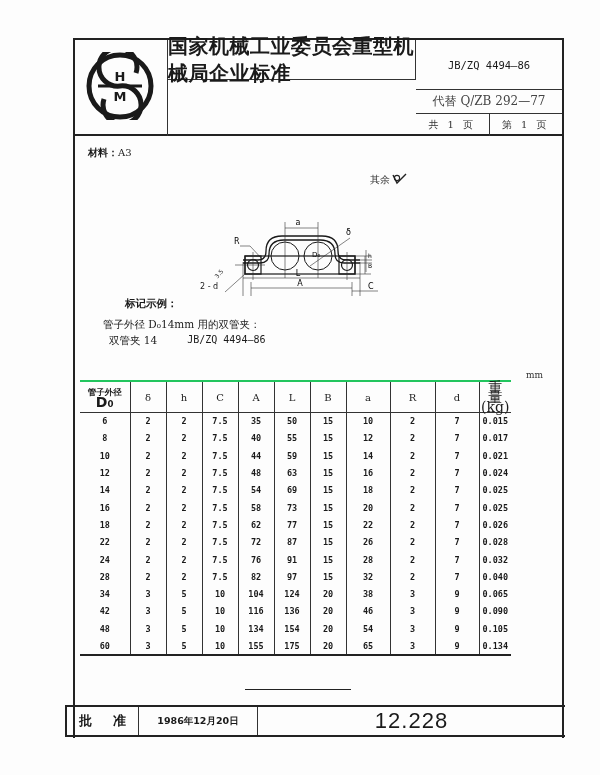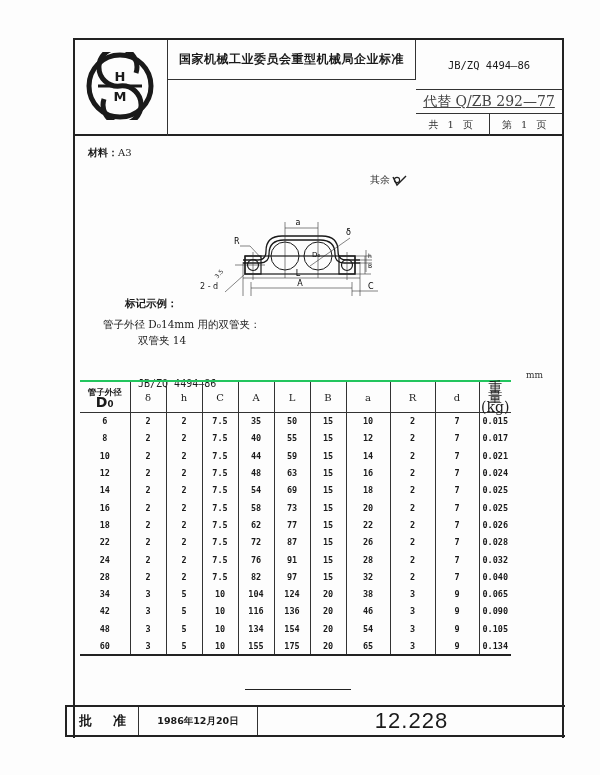--- a/index.html
+++ b/index.html
@@ -12,7 +12,7 @@
     .hdr { position: absolute; left: 73px; top: 38px; width: 491px; height: 98px; border-top: 2px solid #222; border-bottom: 2px solid #222; }
     .logo-cell { position: absolute; left: 0; top: 0; width: 95px; height: 96px; border-right: 1.5px solid #333; }
     .logo-cell svg { position: absolute; left: 13px; top: 12px; }
-    .org-cell { position: absolute; left: 95px; top: 0; width: 248px; height: 40px; border-bottom: 1.5px solid #333; border-right: 1.5px solid #333; display: flex; align-items: center; justify-content: center; font-family: "DejaVu Sans", sans-serif; font-weight: bold; font-size: 12px; letter-spacing: 0.5px; }
+    .org-cell { position: absolute; left: 95px; top: 0; width: 248px; height: 40px; border-bottom: 1.5px solid #333; border-right: 1.5px solid #333; display: flex; align-items: center; justify-content: center; font-family: "DejaVu Sans", sans-serif; font-weight: bold; font-size: 20px; letter-spacing: 0.5px; }
     .title-cell { position: absolute; left: 95px; top: 40px; width: 248px; height: 56px; border-right: 1.5px solid #333; display: flex; align-items: center; justify-content: center; font-family: "DejaVu Sans", sans-serif; font-size: 17px; letter-spacing: 22px; padding-left: 22px; }
     .std-cell { position: absolute; left: 343px; top: 0; width: 146px; height: 50px; border-bottom: 1.5px solid #333; display: flex; align-items: center; justify-content: center; font-family: "DejaVu Sans Mono", monospace; font-size: 10.5px; }
     .replace-cell { position: absolute; left: 343px; top: 50px; width: 146px; height: 24px; border-bottom: 1.5px solid #333; display: flex; align-items: center; justify-content: center; font-size: 14px; color: #444; text-decoration: underline; }

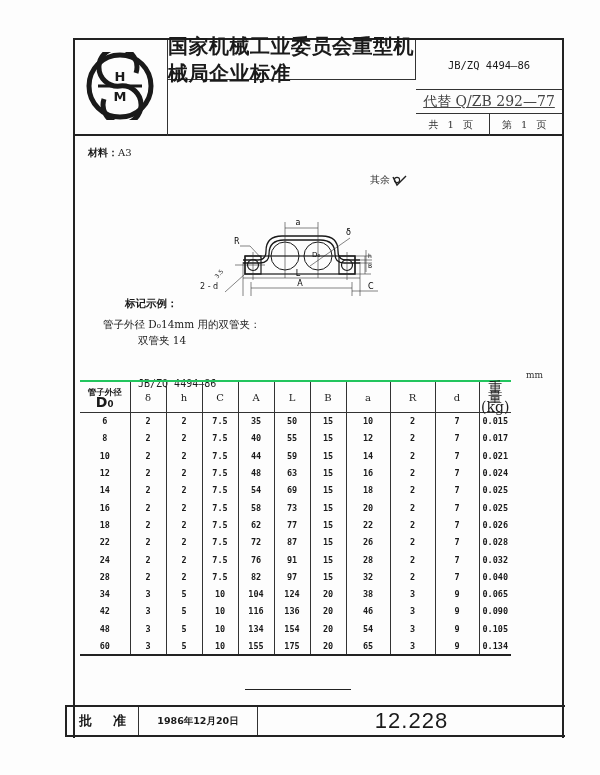--- a/index.html
+++ b/index.html
@@ -15,7 +15,7 @@
     .org-cell { position: absolute; left: 95px; top: 0; width: 248px; height: 40px; border-bottom: 1.5px solid #333; border-right: 1.5px solid #333; display: flex; align-items: center; justify-content: center; font-family: "DejaVu Sans", sans-serif; font-weight: bold; font-size: 20px; letter-spacing: 0.5px; }
     .title-cell { position: absolute; left: 95px; top: 40px; width: 248px; height: 56px; border-right: 1.5px solid #333; display: flex; align-items: center; justify-content: center; font-family: "DejaVu Sans", sans-serif; font-size: 17px; letter-spacing: 22px; padding-left: 22px; }
     .std-cell { position: absolute; left: 343px; top: 0; width: 146px; height: 50px; border-bottom: 1.5px solid #333; display: flex; align-items: center; justify-content: center; font-family: "DejaVu Sans Mono", monospace; font-size: 10.5px; }
-    .replace-cell { position: absolute; left: 343px; top: 50px; width: 146px; height: 24px; border-bottom: 1.5px solid #333; display: flex; align-items: center; justify-content: center; font-size: 14px; color: #444; text-decoration: underline; }
+    .replace-cell { position: absolute; left: 343px; top: 50px; width: 146px; height: 24px; border-bottom: 1.5px solid #333; display: flex; align-items: center; justify-content: center; font-size: 12px; color: #444; }
     .pages-cell { position: absolute; left: 343px; top: 74px; width: 146px; height: 22px; display: flex; }
     .pages-cell span { flex: 1; display: flex; align-items: center; justify-content: center; font-size: 10px; color: #333; letter-spacing: 3px; }
     .pages-cell span:first-child { border-right: 1.5px solid #333; }

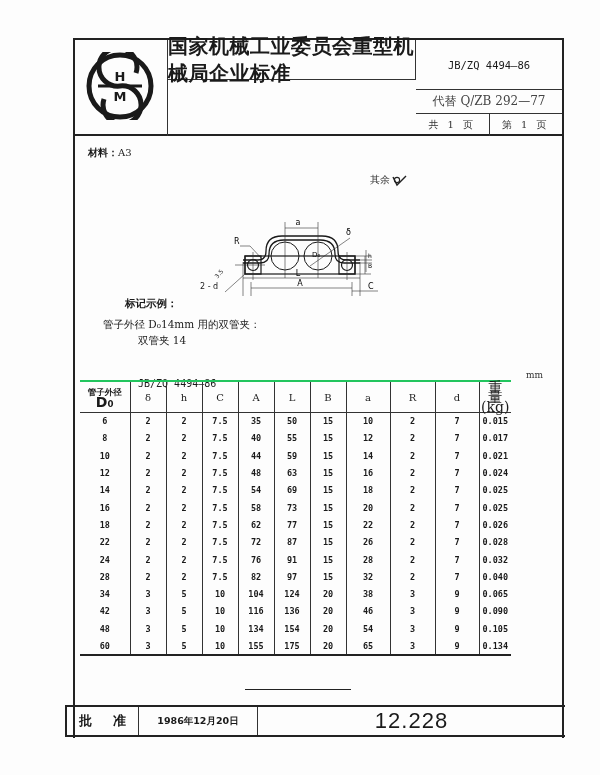--- a/index.html
+++ b/index.html
@@ -23,7 +23,7 @@
     .material { position: absolute; left: 88px; top: 146px; font-size: 10px; }
     .material b { font-family: "DejaVu Sans", sans-serif; }
 
-    .roughness { position: absolute; left: 370px; top: 173px; font-size: 10px; color: #333; display: flex; align-items: flex-end; gap: 2px; }
+    .roughness { position: absolute; left: 370px; top: 173px; font-size: 10px; color: #333; display: flex; align-items: flex-start; gap: 2px; }
 
     .drawing { position: absolute; left: 200px; top: 178px; }
 

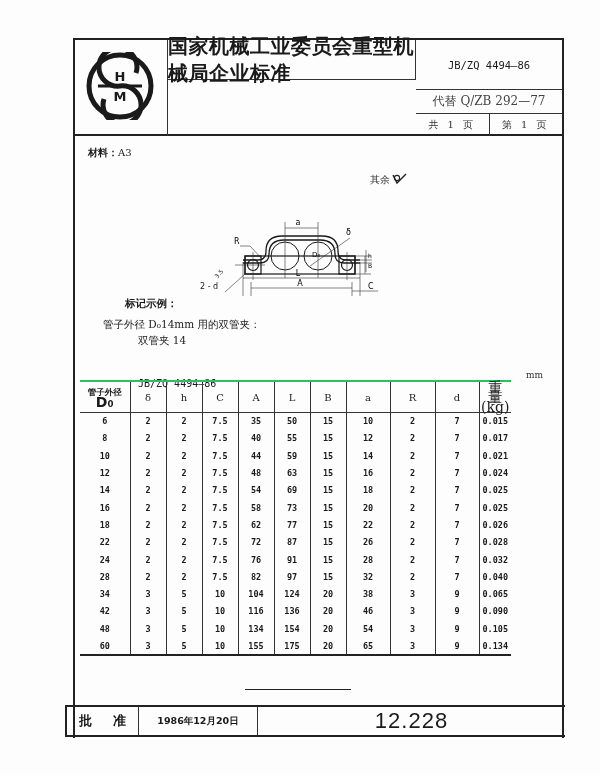--- a/index.html
+++ b/index.html
@@ -29,7 +29,7 @@
 
     .mark-title { position: absolute; left: 84px; top: 297px; font-family: "DejaVu Sans", sans-serif; font-weight: bold; font-size: 10.5px; margin-left: 41px; }
     .mark-line1 { position: absolute; left: 103px; top: 318px; font-size: 10.5px; }
-    .mark-line2 { position: absolute; left: 138px; top: 334px; font-size: 10.5px; display: flex; gap: 30px; flex-direction: column; }
+    .mark-line2 { position: absolute; left: 109px; top: 334px; font-size: 10.5px; display: flex; gap: 30px; }
     .mark-line2 .code { font-family: "DejaVu Sans Mono", monospace; font-size: 10px; }
 
     .unit { position: absolute; left: 526px; top: 370px; font-size: 9px; color: #333; }

